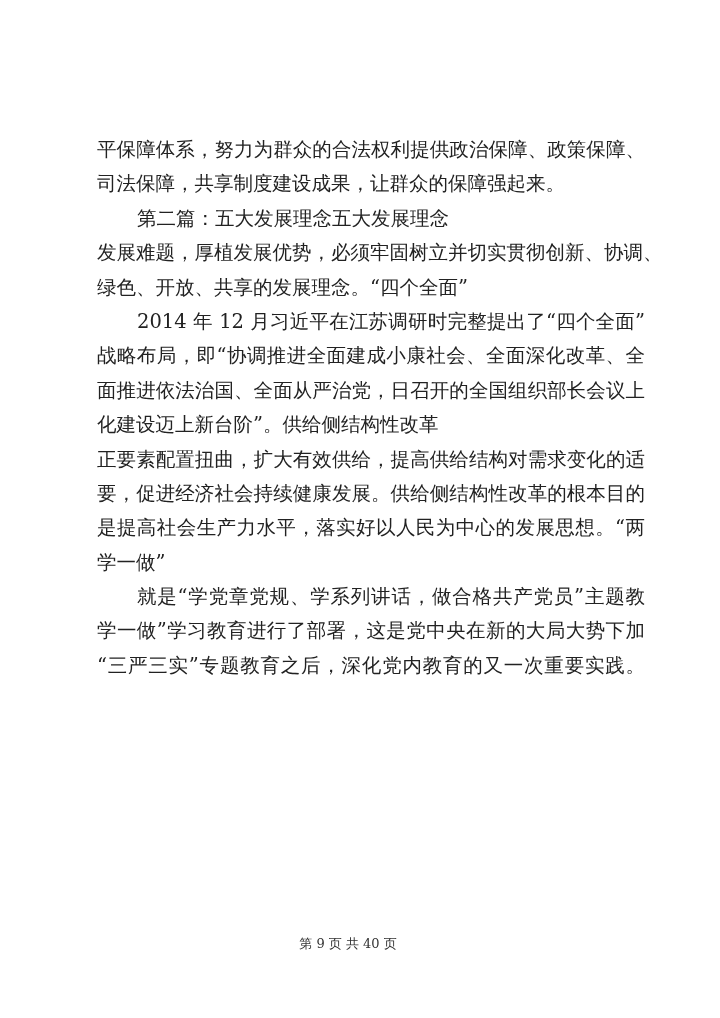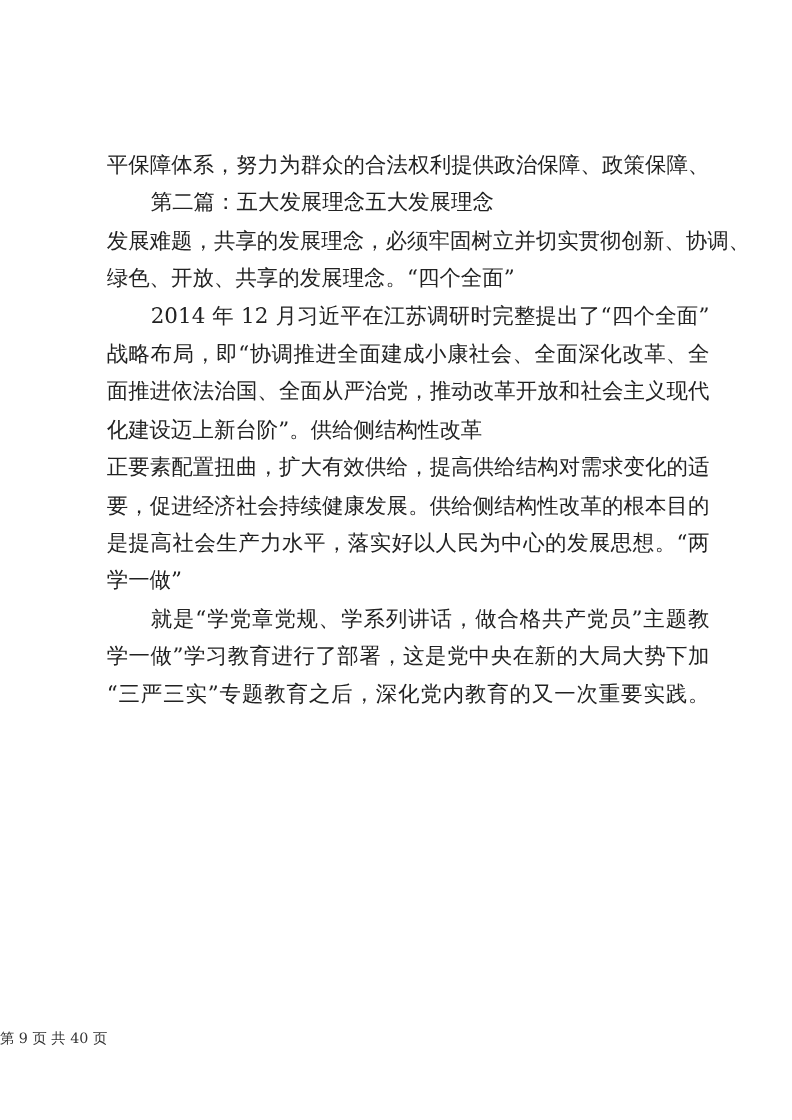--- a/index.html
+++ b/index.html
@@ -29,6 +29,7 @@
 <div class="page">
   <div class="body-text">
     <span class="line">平保障体系，努力为群众的合法权利提供政治保障、政策保障、</span>
+    <span class="line last">司法保障，共享制度建设成果，让群众的保障强起来。</span>
     <span class="line indent last">第二篇：五大发展理念五大发展理念</span>
     <span class="line">发展难题，共享的发展理念，必须牢固树立并切实贯彻创新、协调、</span>
     <span class="line last">绿色、开放、共享的发展理念。“四个全面”</span>

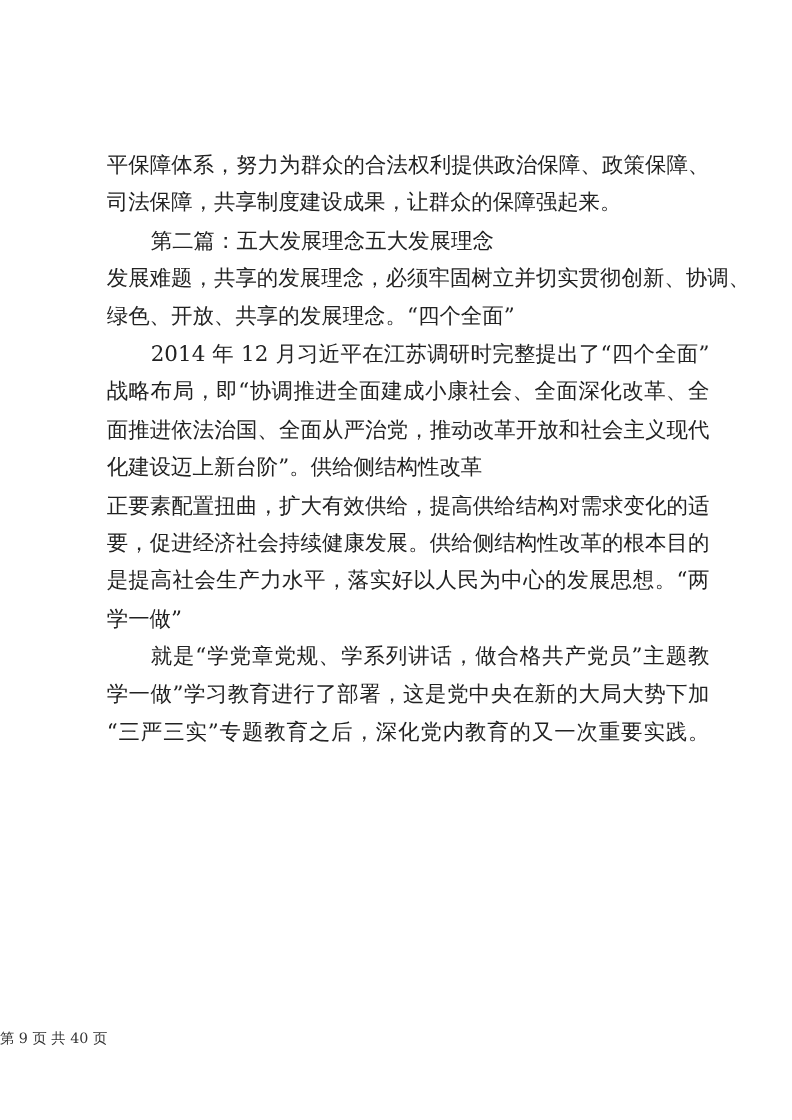--- a/index.html
+++ b/index.html
@@ -31,7 +31,7 @@
     <span class="line">平保障体系，努力为群众的合法权利提供政治保障、政策保障、</span>
     <span class="line last">司法保障，共享制度建设成果，让群众的保障强起来。</span>
     <span class="line indent last">第二篇：五大发展理念五大发展理念</span>
-    <span class="line">发展难题，共享的发展理念，必须牢固树立并切实贯彻创新、协调、</span>
+    <span class="line">发展难题，厚植发展优势，必须牢固树立并切实贯彻创新、协调、</span>
     <span class="line last">绿色、开放、共享的发展理念。“四个全面”</span>
     <span class="line indent">2014 年 12 月习近平在江苏调研时完整提出了“四个全面”</span>
     <span class="line">战略布局，即“协调推进全面建成小康社会、全面深化改革、全</span>

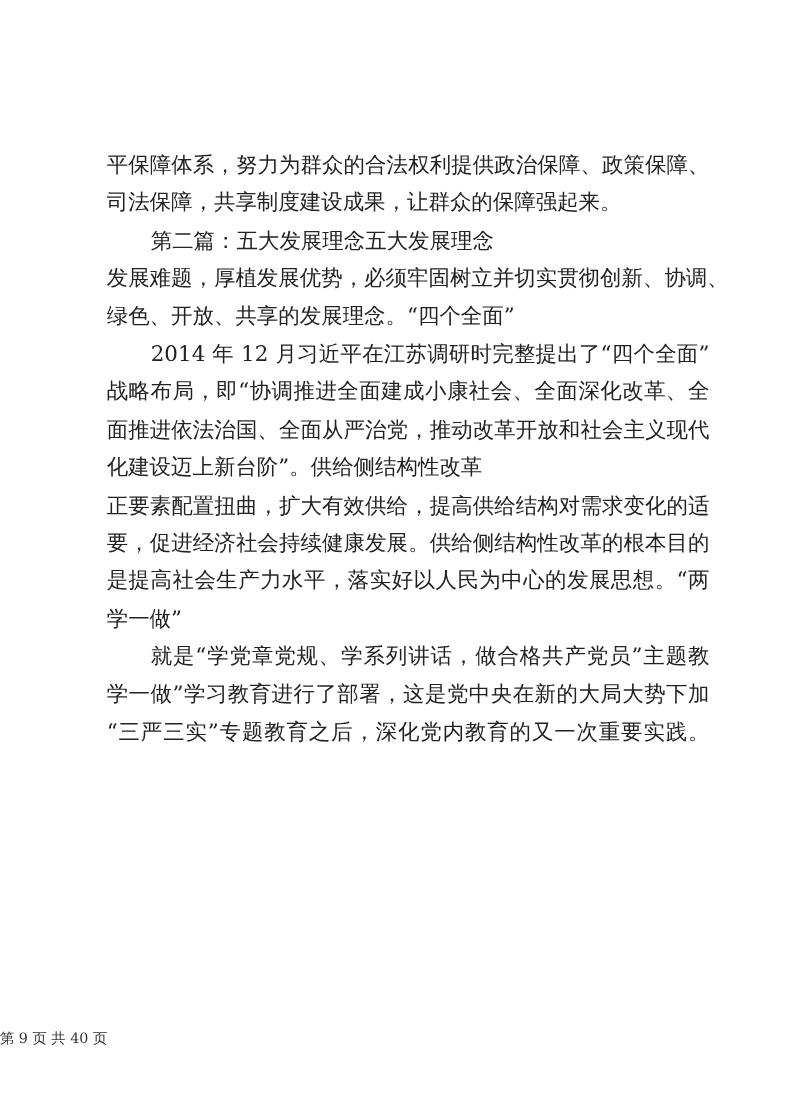--- a/index.html
+++ b/index.html
@@ -35,7 +35,7 @@
     <span class="line last">绿色、开放、共享的发展理念。“四个全面”</span>
     <span class="line indent">2014 年 12 月习近平在江苏调研时完整提出了“四个全面”</span>
     <span class="line">战略布局，即“协调推进全面建成小康社会、全面深化改革、全</span>
-    <span class="line">面推进依法治国、全面从严治党，推动改革开放和社会主义现代</span>
+    <span class="line">面推进依法治国、全面从严治党，日召开的全国组织部长会议上</span>
     <span class="line last">化建设迈上新台阶”。供给侧结构性改革</span>
     <span class="line">正要素配置扭曲，扩大有效供给，提高供给结构对需求变化的适</span>
     <span class="line">要，促进经济社会持续健康发展。供给侧结构性改革的根本目的</span>

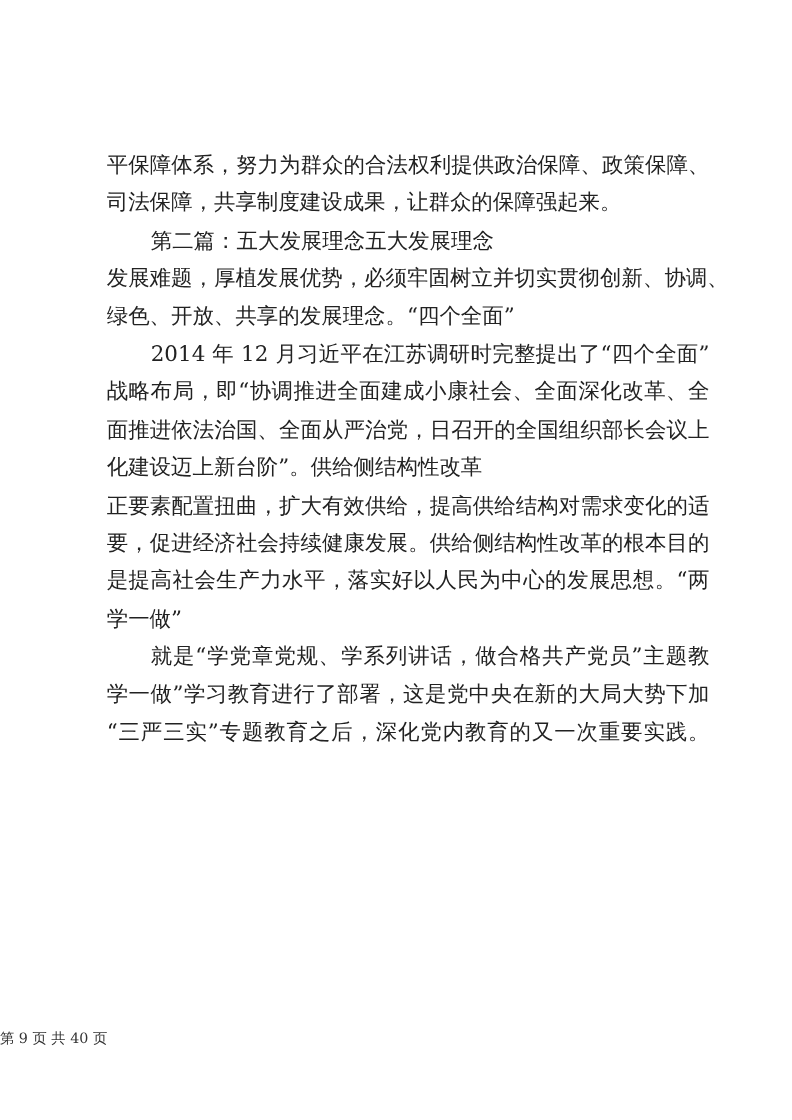--- a/index.html
+++ b/index.html
@@ -19,7 +19,7 @@
     .line.last { text-align-last: left; }
     .line.indent { padding-left: 40px; }
     .footer {
-      position: absolute; left: 0; width: 696px; top: 935px; text-align: left;
+      position: absolute; left: 0; width: 696px; top: 935px; text-align: center;
       font-family: "DejaVu Serif", "Liberation Serif", serif; font-size: 13px; color: #333333;
     }
   </style>

